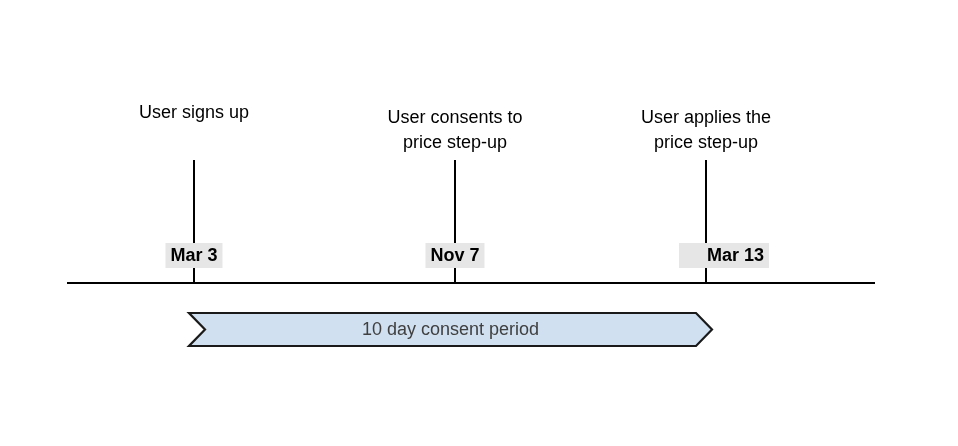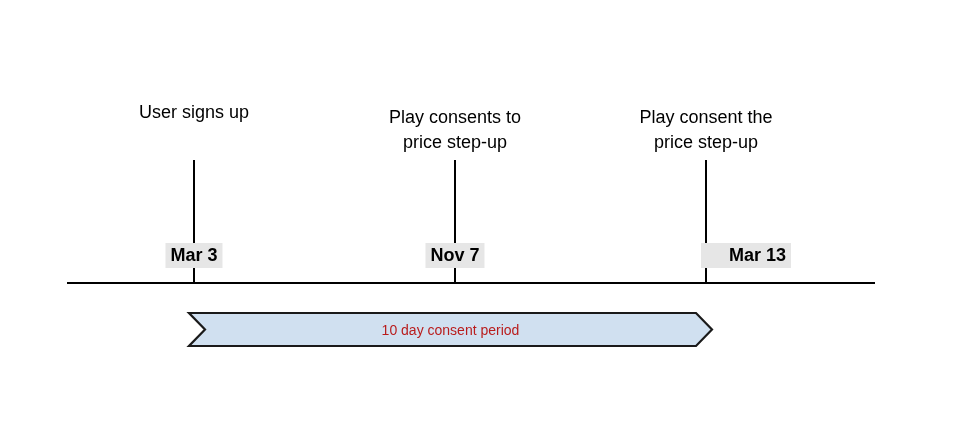--- a/index.html
+++ b/index.html
@@ -106,7 +106,7 @@
   <div class="date-badge" style="left:194px;">Mar 3</div>
 
   <div class="event-label" style="left:455px; top:105px;">
-    <div>Play consents to</div>
+    <div>User consents to</div>
     <div>price step-up</div>
   </div>
   <div class="event-tick" style="left:454px;"></div>

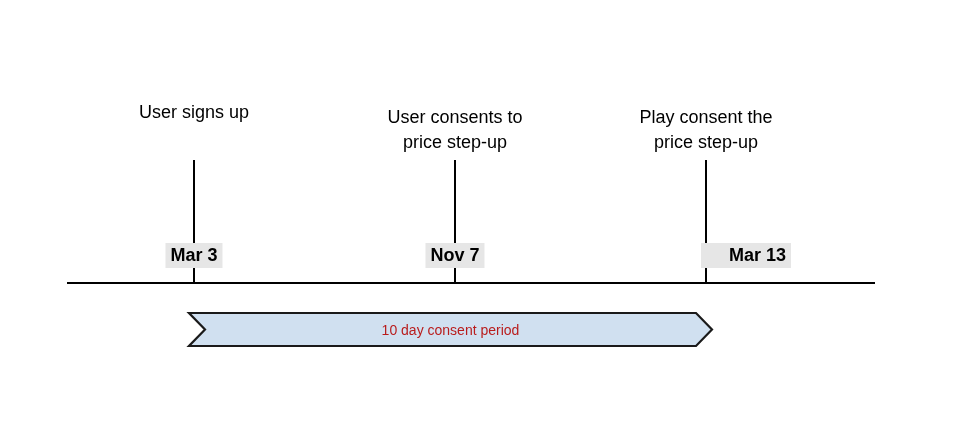--- a/index.html
+++ b/index.html
@@ -113,7 +113,7 @@
   <div class="date-badge" style="left:455px;">Nov 7</div>
 
   <div class="event-label" style="left:706px; top:105px;">
-    <div>Play consent the</div>
+    <div>User applies the</div>
     <div>price step-up</div>
   </div>
   <div class="event-tick" style="left:705px;"></div>

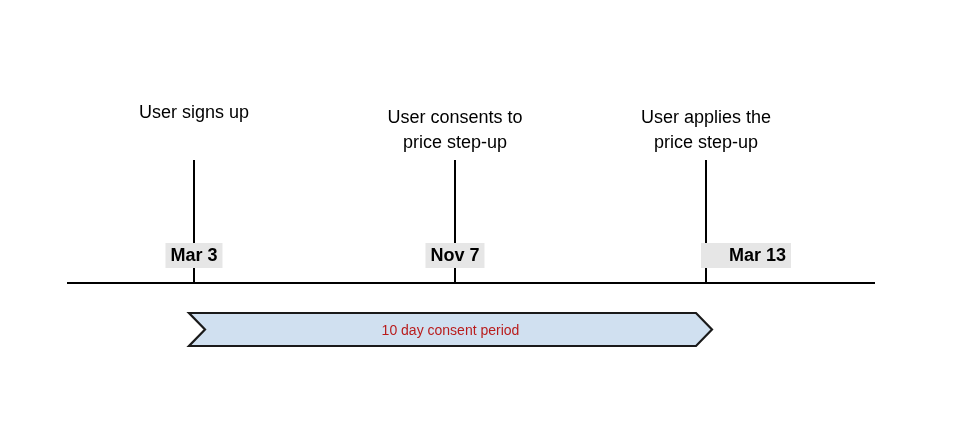--- a/index.html
+++ b/index.html
@@ -117,7 +117,7 @@
     <div>price step-up</div>
   </div>
   <div class="event-tick" style="left:705px;"></div>
-  <div class="date-badge" style="left:746px;padding-left:28px;">Mar 13</div>
+  <div class="date-badge" style="left:724px;padding-left:28px;">Mar 13</div>
 
   <div class="banner">
     <svg viewBox="0 0 525 35" preserveAspectRatio="none">

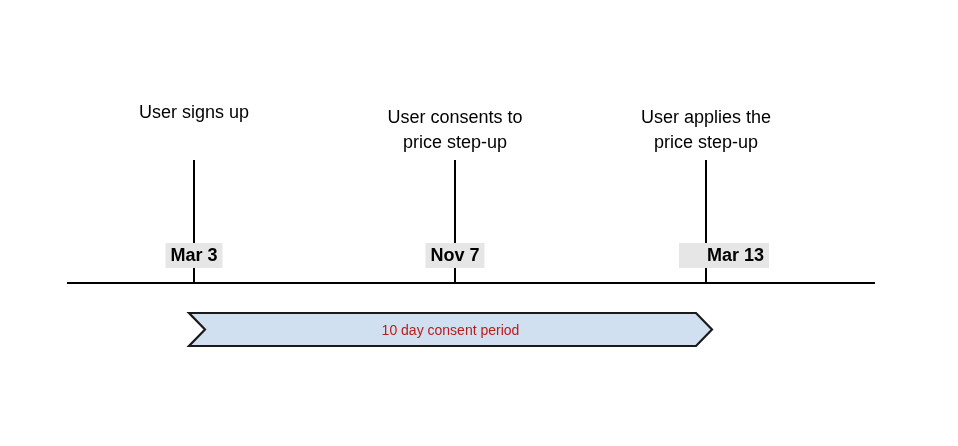--- a/index.html
+++ b/index.html
@@ -86,8 +86,8 @@
     display: flex;
     align-items: center;
     justify-content: center;
-    font-size: 14px;
-    color: #b91c1c;
+    font-size: 18px;
+    color: #404040;
     white-space: nowrap;
     pointer-events: none;
   }

